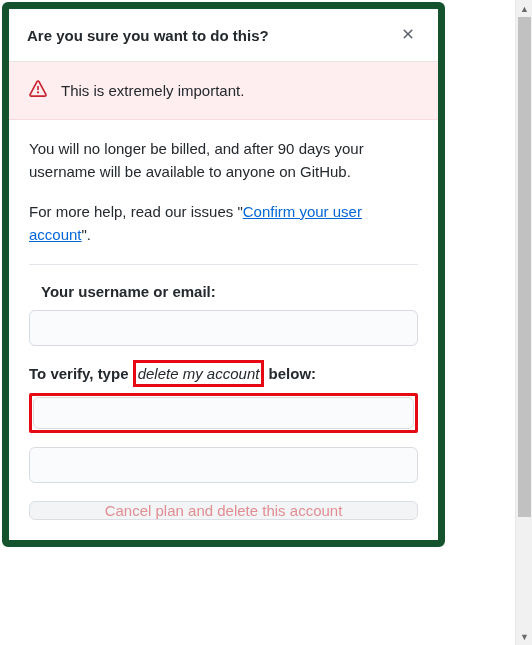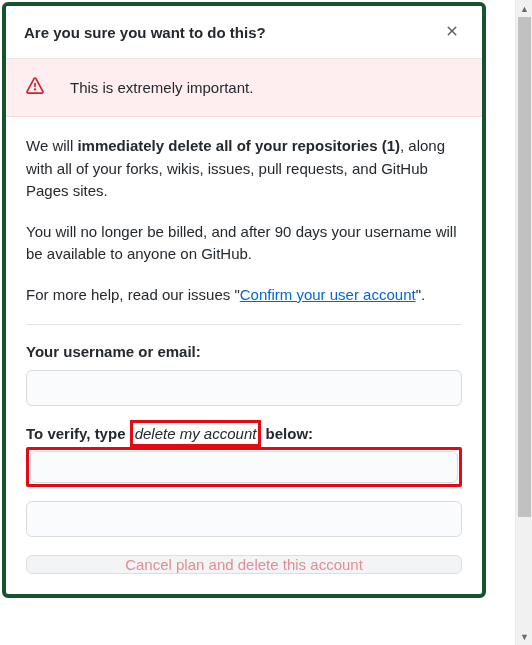--- a/index.html
+++ b/index.html
@@ -44,8 +44,8 @@
       border-radius: 0;
     }
     .modal {
-      width: 484px;
-      border: 4px solid #14532d;
+      width: 443px;
+      border: 7px solid #14532d;
       border-radius: 6px;
       background: #fff;
       margin: 2px 0 0 2px;

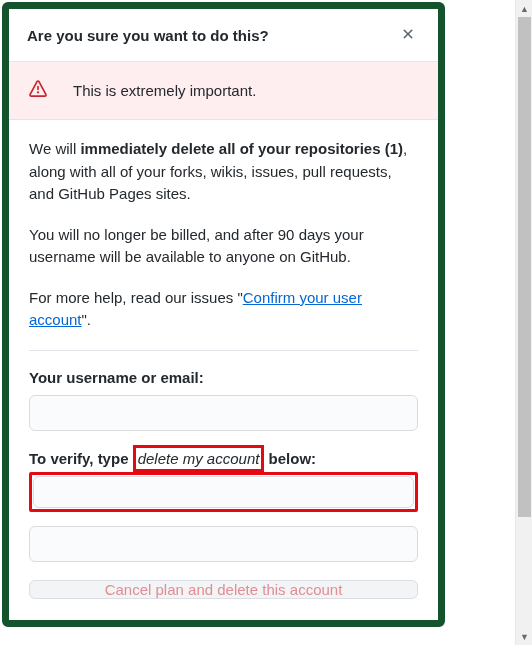--- a/index.html
+++ b/index.html
@@ -79,7 +79,6 @@
       padding: 18px 20px;
       display: flex;
       align-items: center;
-      gap: 12px;
     }
     .warning-icon {
       color: #cb2431;

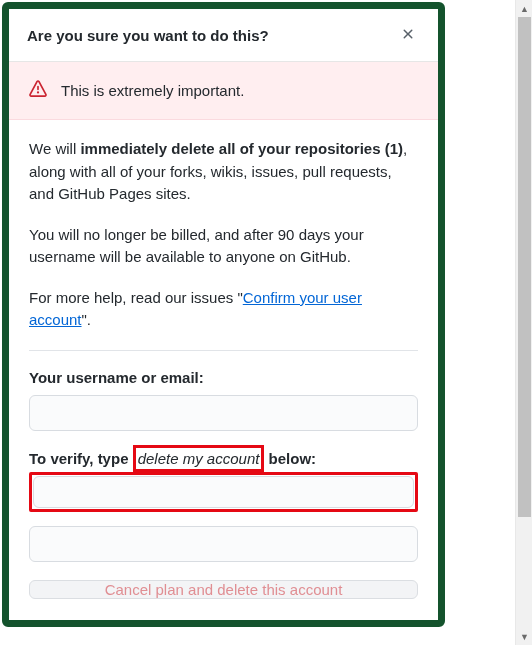--- a/index.html
+++ b/index.html
@@ -179,9 +179,6 @@
 
   <div class="modal-body">
 
-    <p class="para">
-      <span>We will </span><span class="bold">immediately delete all of your repositories (1)</span><span>, along with all of your forks, wikis, issues, pull requests, and GitHub Pages sites.</span>
-    </p>
 
     <p class="para">You will no longer be billed, and after 90 days your username will be available to anyone on GitHub.</p>
 

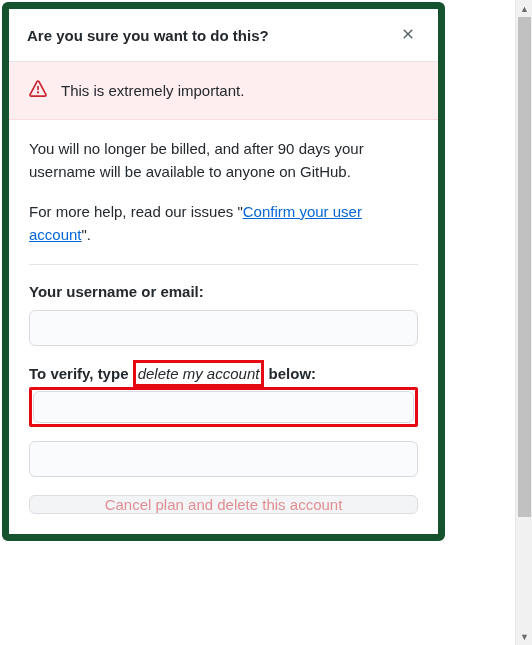--- a/index.html
+++ b/index.html
@@ -108,6 +108,7 @@
       font-weight: 600;
       margin-bottom: 6px;
       color: #24292e;
+      margin-left: 12px;
     }
     .form-input {
       width: 100%;

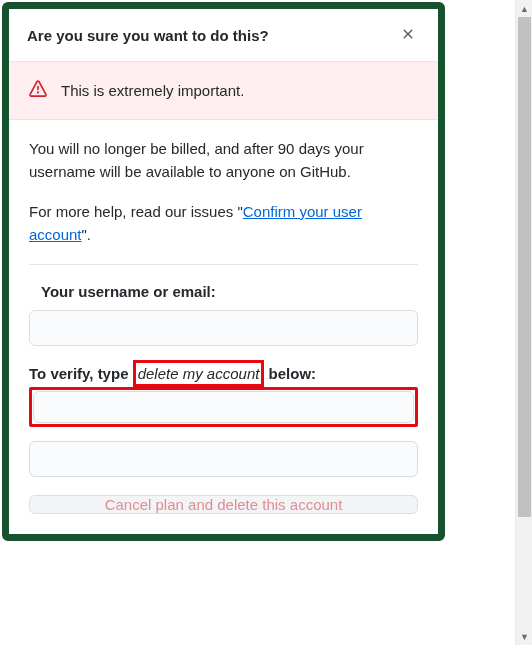--- a/index.html
+++ b/index.html
@@ -151,7 +151,7 @@
     }
     .italic { font-style: italic; font-weight: 500; }
     .bold { font-weight: 600; }
-    .label-row { }
+    .label-row { margin-bottom: 6px; }
   </style>
 </head>
 <body>

